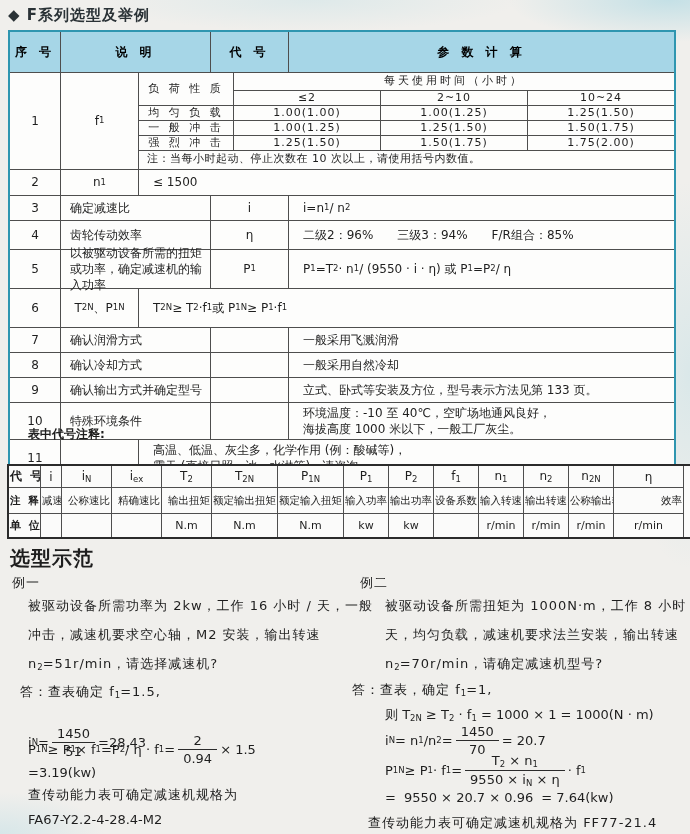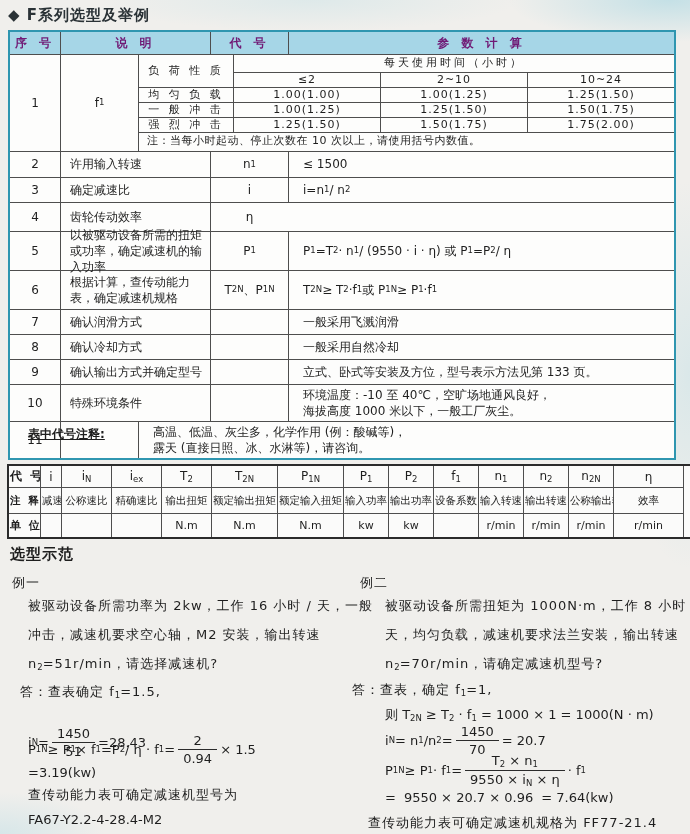--- a/index.html
+++ b/index.html
@@ -42,9 +42,9 @@
   .c-code{width:78px;flex:none;}
   .c-param{flex:1;justify-content:flex-start;text-align:left;padding:2px 4px 2px 14px;}
   .mrow.head .mcell{
-    font-weight:bold;color:#701a75;letter-spacing:4px;
+    font-weight:bold;color:#000000;letter-spacing:4px;
     justify-content:center;text-align:center;padding:0;
-    height:22px;
+    height:40px;
   }
   .r1{height:96px;}
   .r1 .c-param{padding:0;align-items:stretch;}

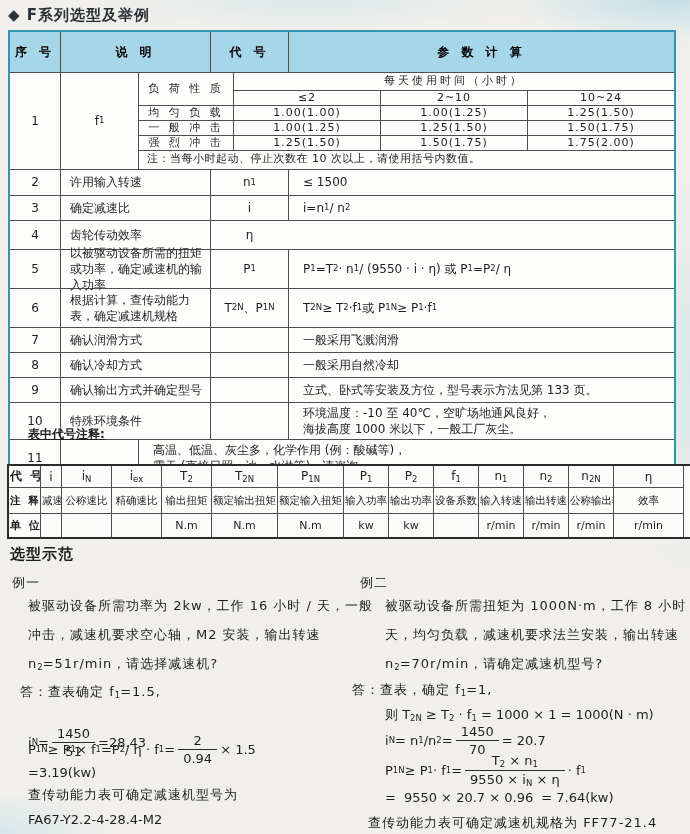--- a/index.html
+++ b/index.html
@@ -140,7 +140,6 @@
 
     <div class="mrow" style="height:25px">
       <div class="mcell c-no">2</div>
-      <div class="mcell c-desc">许用输入转速</div>
       <div class="mcell c-code">n<sub>1</sub></div>
       <div class="mcell c-param">≤ 1500</div>
     </div>

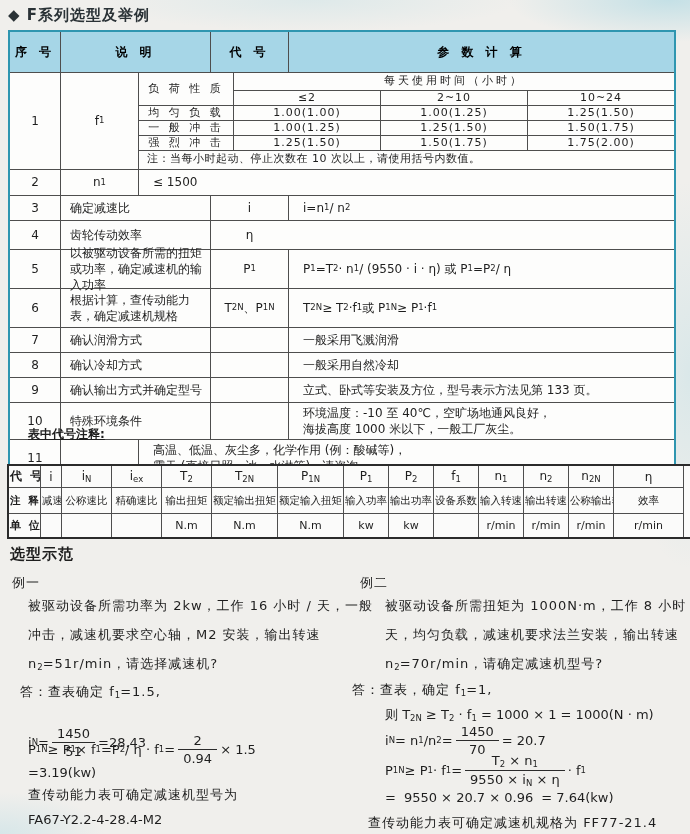--- a/index.html
+++ b/index.html
@@ -153,6 +153,7 @@
       <div class="mcell c-no">4</div>
       <div class="mcell c-desc">齿轮传动效率</div>
       <div class="mcell c-code">η</div>
+      <div class="mcell c-param">二级2：96%　　三级3：94%　　F/R组合：85%</div>
     </div>
     <div class="mrow" style="height:38px">
       <div class="mcell c-no">5</div>

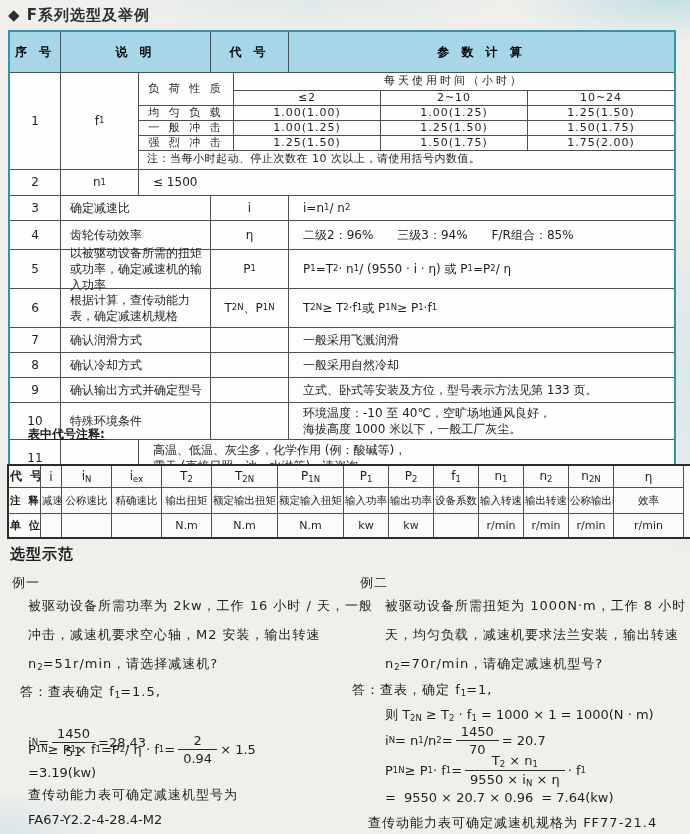--- a/index.html
+++ b/index.html
@@ -163,7 +163,6 @@
     </div>
     <div class="mrow" style="height:38px">
       <div class="mcell c-no">6</div>
-      <div class="mcell c-desc">根据计算，查传动能力表，确定减速机规格</div>
       <div class="mcell c-code">T<sub>2N</sub>、P<sub>1N</sub></div>
       <div class="mcell c-param">T<sub>2N</sub> ≥ T<sub>2</sub>·f<sub>1</sub> 或 P<sub>1N</sub> ≥ P<sub>1</sub>·f<sub>1</sub></div>
     </div>

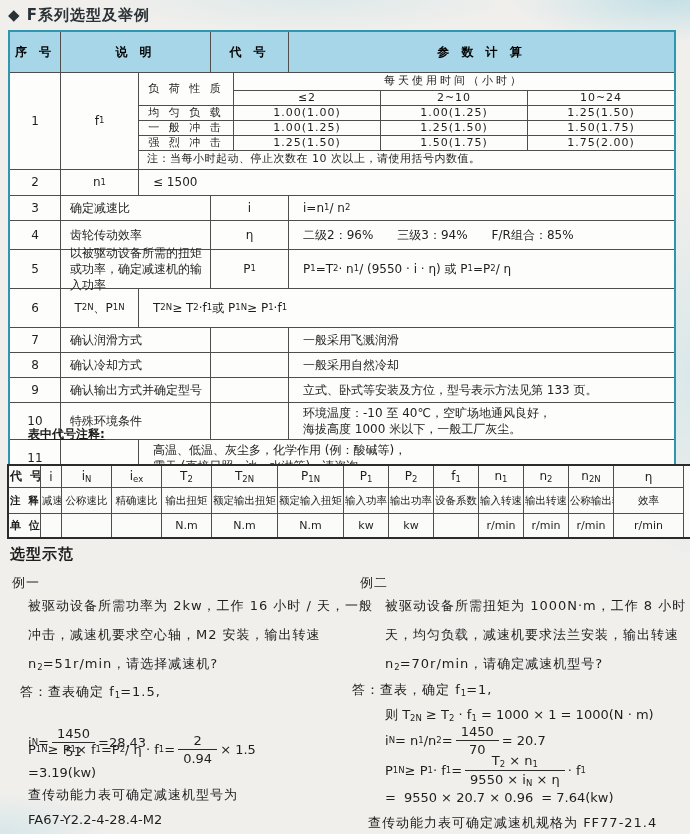--- a/index.html
+++ b/index.html
@@ -67,7 +67,7 @@
   sub{font-size:8.5px;vertical-align:-2px;letter-spacing:0;}
 
   
-  .legend-label{position:absolute;left:28px;top:426px;font-size:12px;font-weight:bold;text-decoration:underline;}
+  .legend-label{position:absolute;left:28px;top:426px;font-size:12px;font-weight:bold;}
   .ltable{
     position:absolute;left:8px;top:465px;width:668px;
     border-collapse:collapse;table-layout:fixed;background:#fbfbfa;

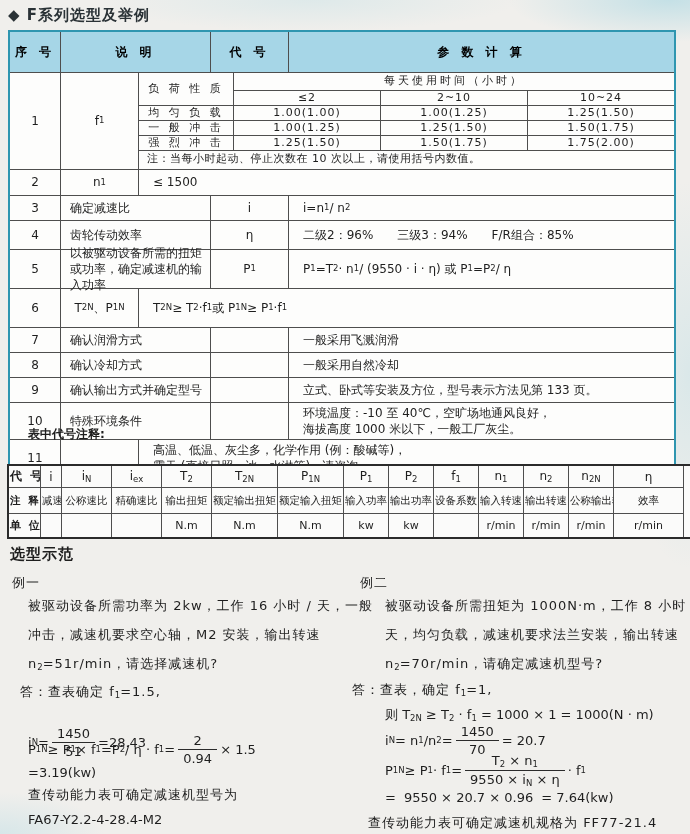--- a/index.html
+++ b/index.html
@@ -79,7 +79,7 @@
   }
   .ltable .rowhead{font-weight:bold;letter-spacing:2px;}
   .ltable tr.coderow td{height:21px;font-size:12px;}
-  .ltable tr.descrow td{height:25px;font-size:10.5px;}
+  .ltable tr.descrow td{height:25px;font-size:10.5px;text-align:right;}
   .ltable tr.unitrow td{height:23px;}
   .lframe{outline:2px solid #2b2b2b;outline-offset:-1px;}
 

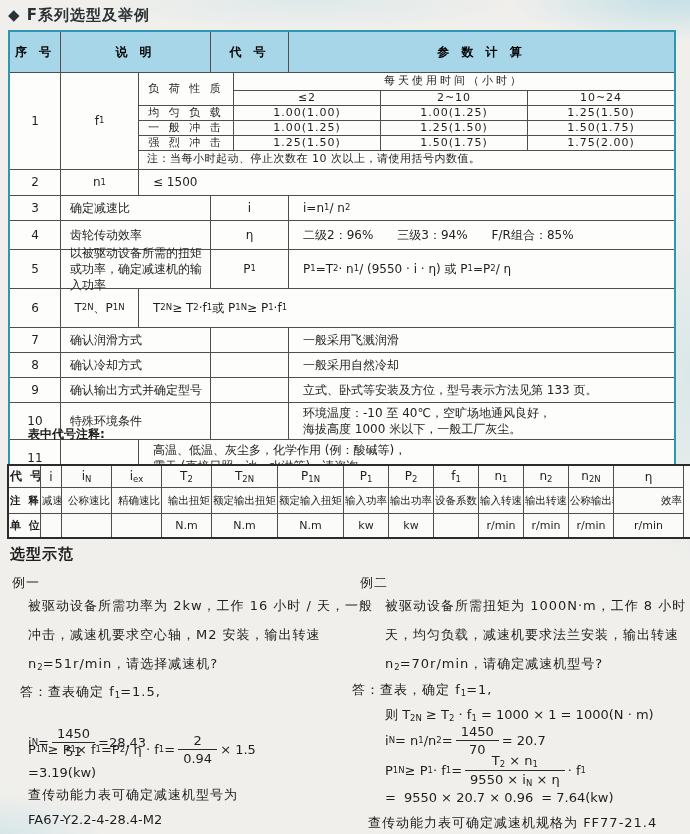--- a/index.html
+++ b/index.html
@@ -84,7 +84,7 @@
   .lframe{outline:2px solid #2b2b2b;outline-offset:-1px;}
 
   
-  .ex-heading{position:absolute;left:10px;top:545px;font-size:15px;font-weight:bold;letter-spacing:1px;}
+  .ex-heading{position:absolute;left:10px;top:545px;font-size:20px;font-weight:bold;letter-spacing:1px;}
   .exline{position:absolute;font-size:13px;letter-spacing:1px;white-space:nowrap;}
   .formula{letter-spacing:0;}
   .vmid{display:flex;align-items:center;height:36px;}

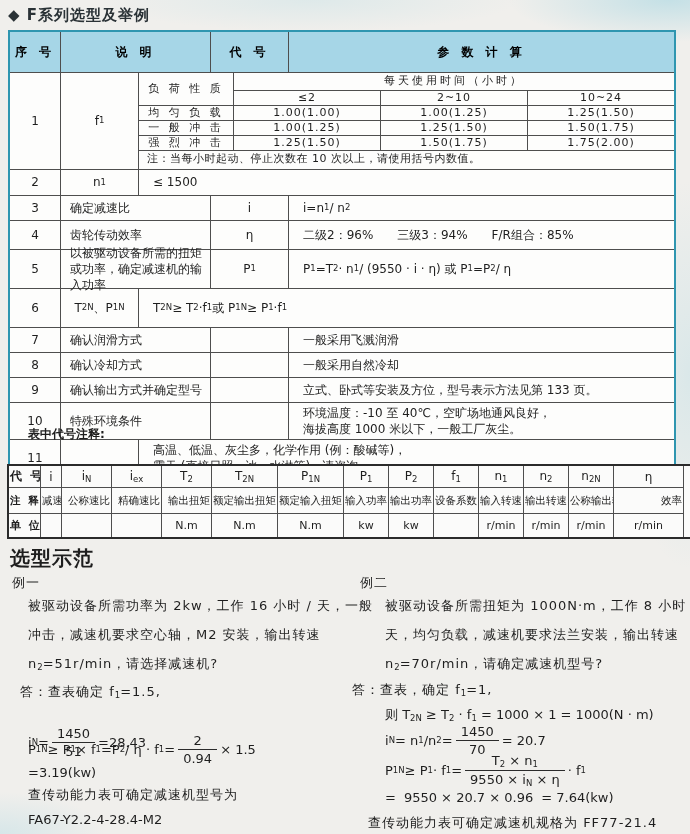--- a/index.html
+++ b/index.html
@@ -285,7 +285,7 @@
         <span class="fd">0.94</span>
       </span> × 1.5</div>
   <div class="exline formula" style="left:28px;top:765px">=3.19(kw)</div>
-  <div class="exline" style="left:28px;top:786px">查传动能力表可确定减速机型号为</div>
+  <div class="exline" style="left:28px;top:786px">查传动能力表可确定减速机规格为</div>
   <div class="exline formula" style="left:28px;top:812px">FA67-Y2.2-4-28.4-M2</div>
 
   <div class="exline" style="left:360px;top:574px">例二</div>

